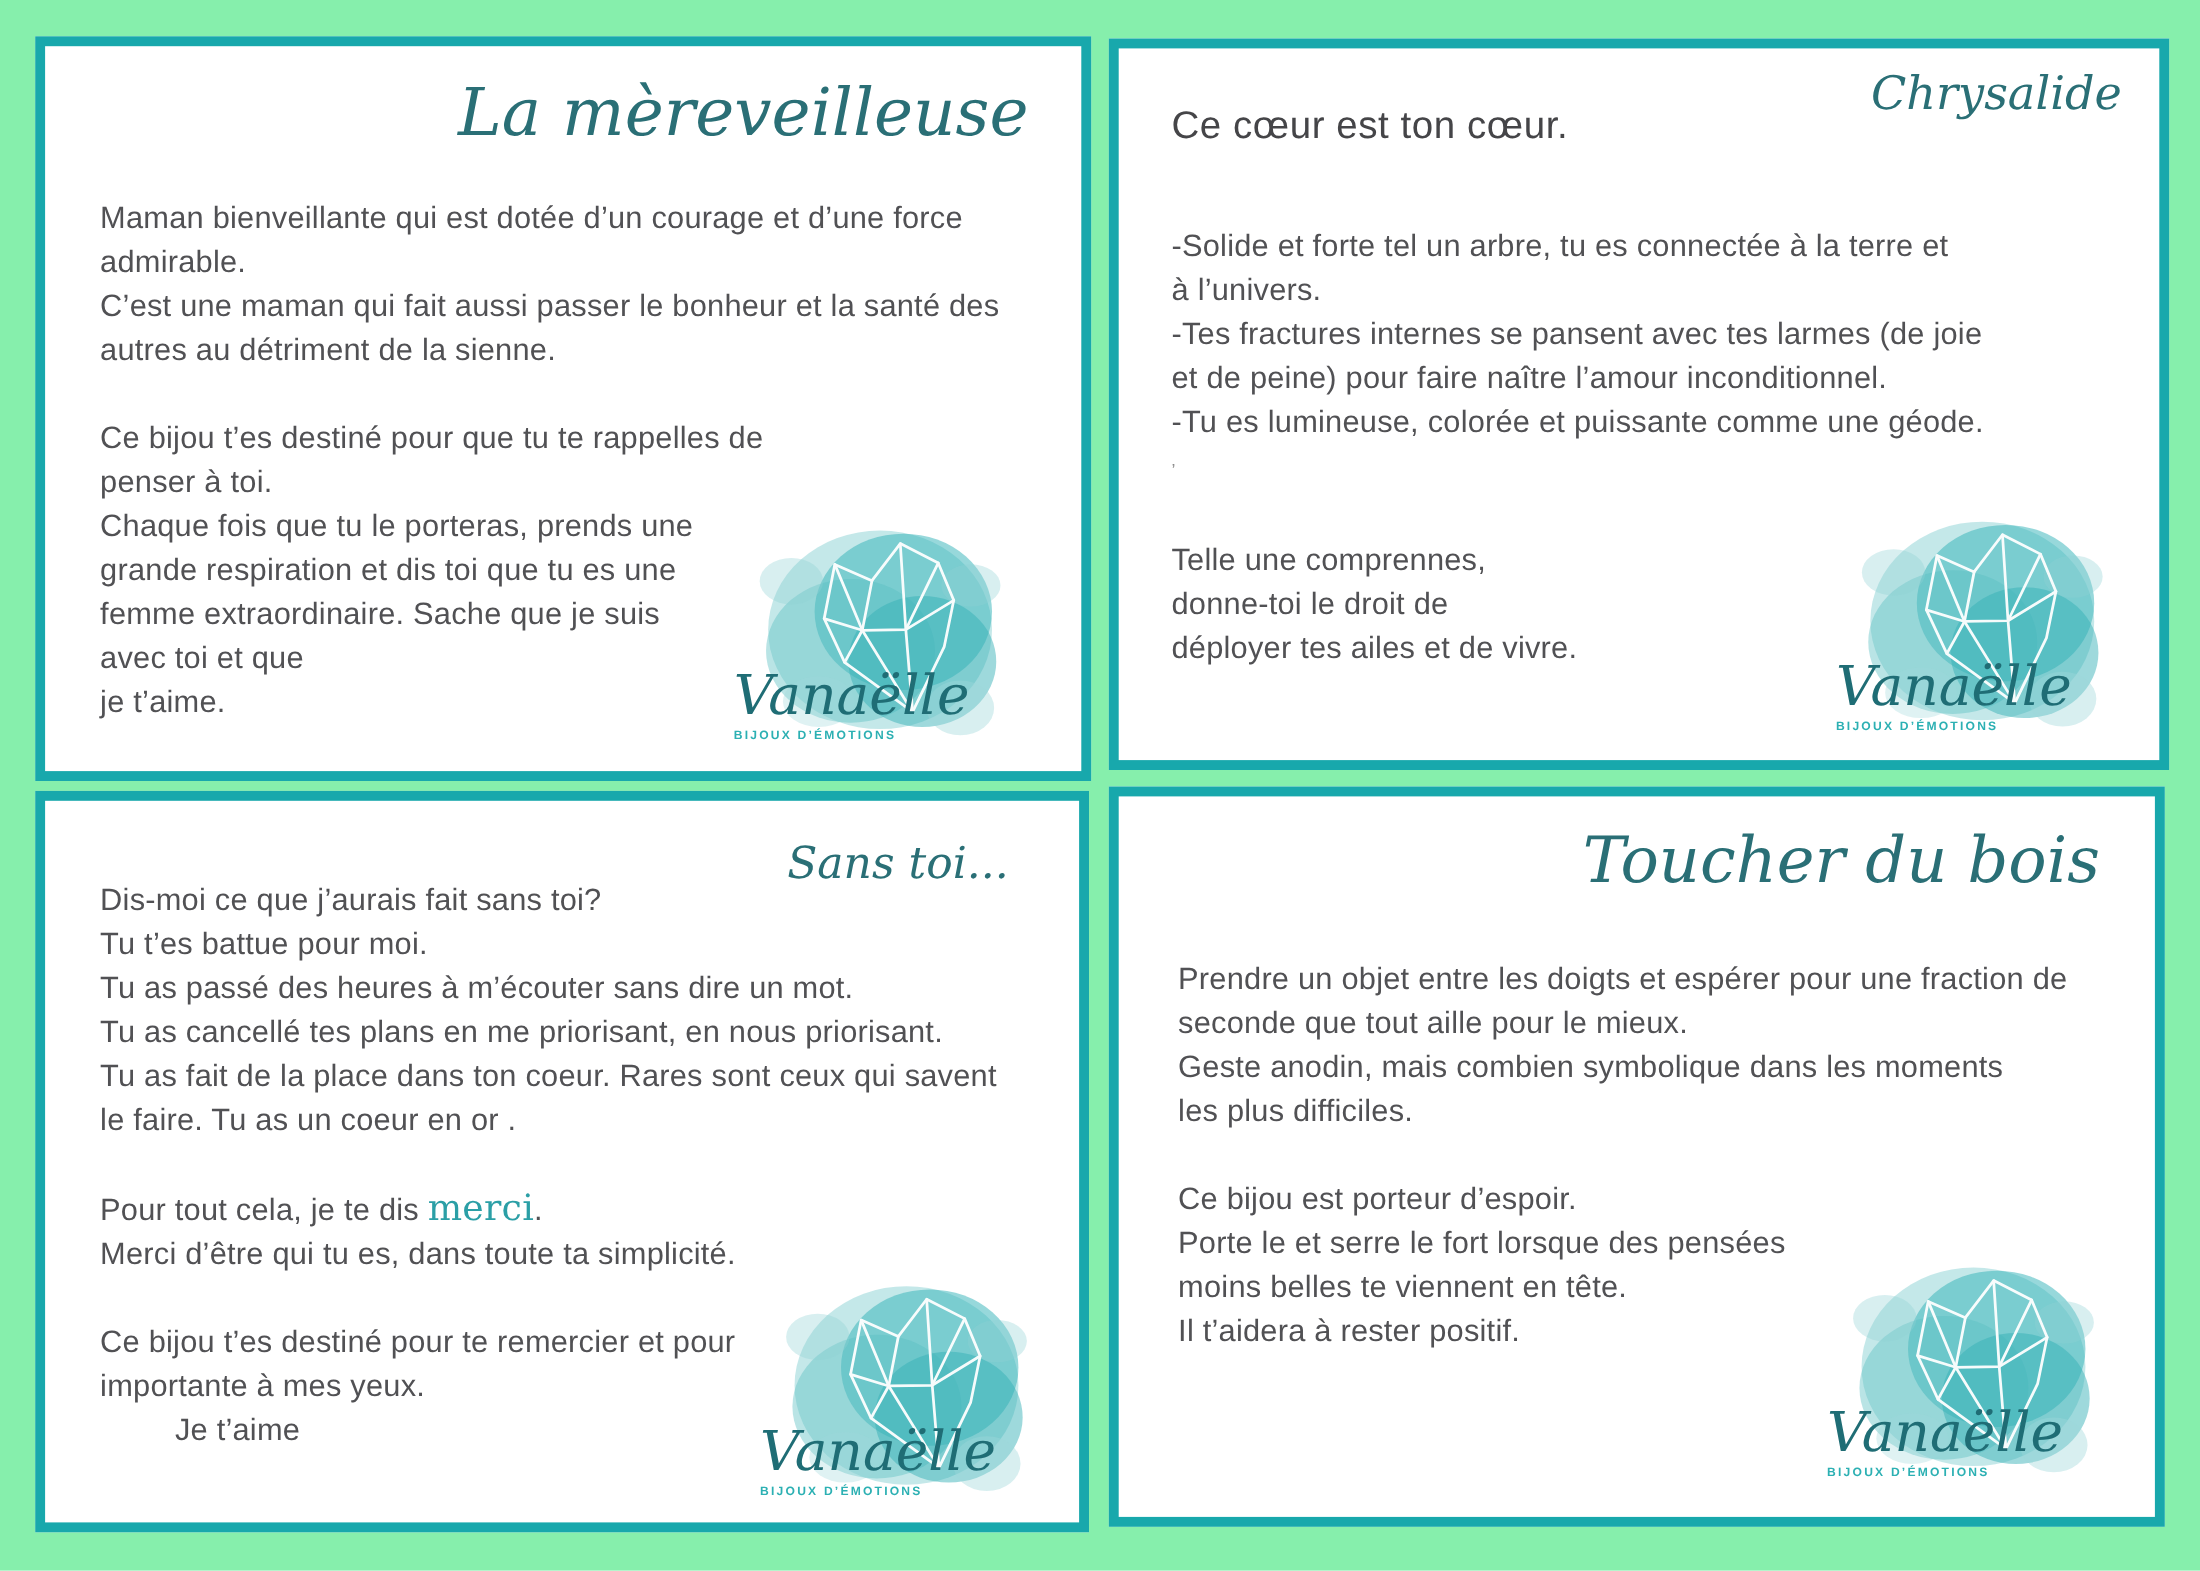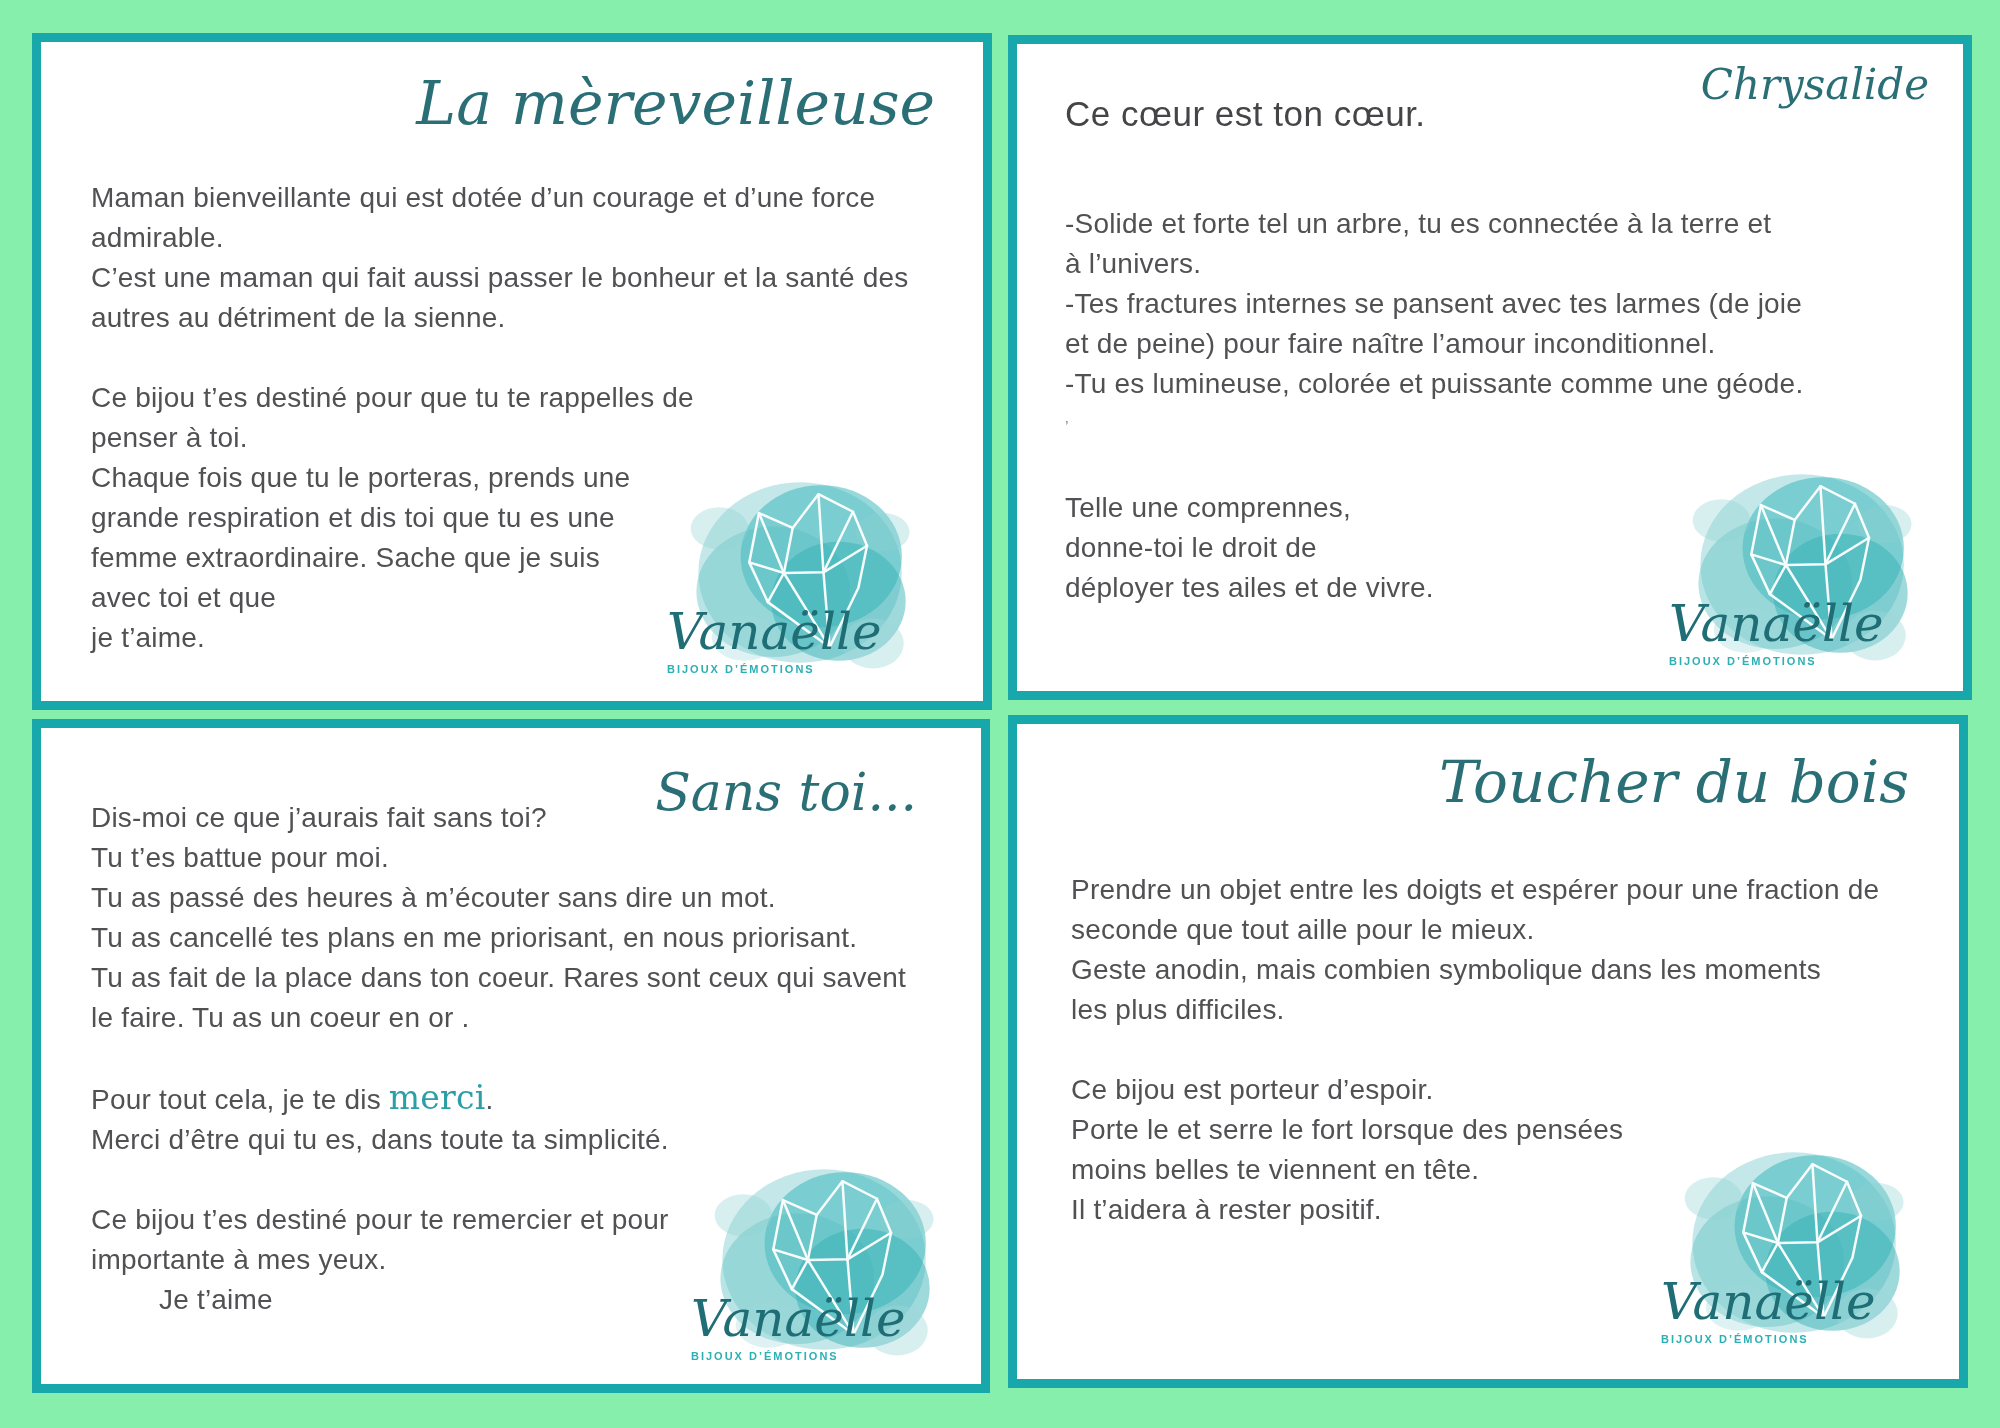--- a/index.html
+++ b/index.html
@@ -15,7 +15,7 @@
   .card-title{position:absolute;white-space:nowrap;color:#2a6f76;}
   #card1 .card-title{top:26px;right:48px;font-size:60px;}
   #card2 .card-title{top:16px;right:34px;font-size:42px;}
-  #card3 .card-title{top:34px;right:64px;font-size:52px;}
+  #card3 .card-title{top:34px;right:64px;font-size:40px;}
   #card4 .card-title{top:24px;right:50px;font-size:58px;}
 
   .card-heading{position:absolute;top:50px;left:48px;font-size:35px;color:#454548;letter-spacing:.5px;}

